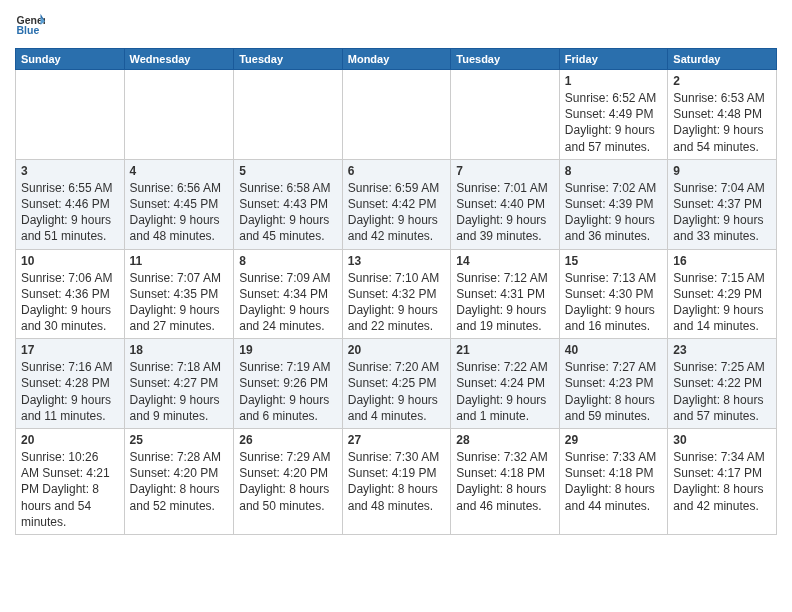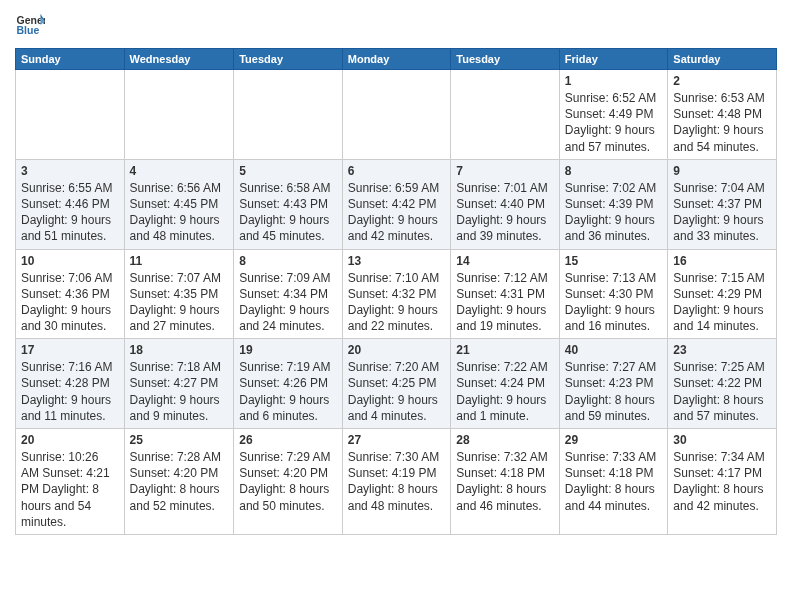--- a/index.html
+++ b/index.html
@@ -239,7 +239,7 @@
           <td>
             <span class="day-number">19</span>
             <div class="day-info">Sunrise: 7:19 AM
-Sunset: 4:26 PM
+Sunset: 9:26 PM
 Daylight: 9 hours and 6 minutes.</div>
           </td>
           <td>

